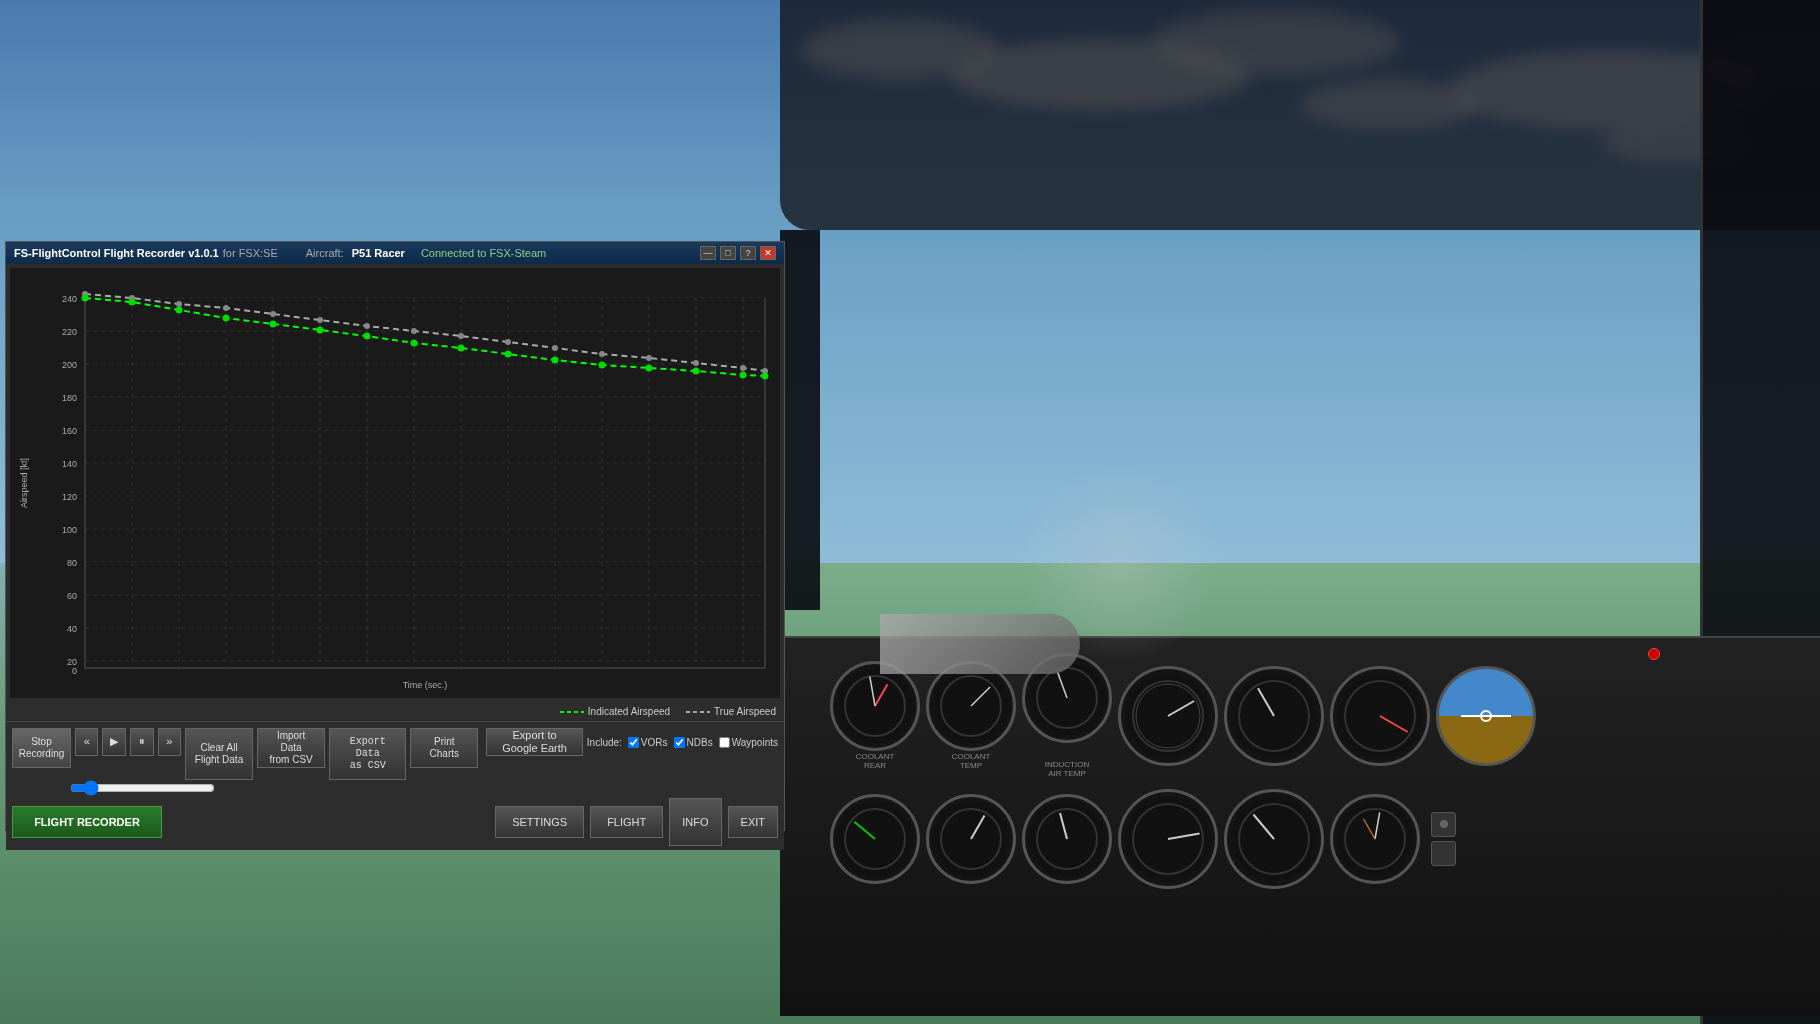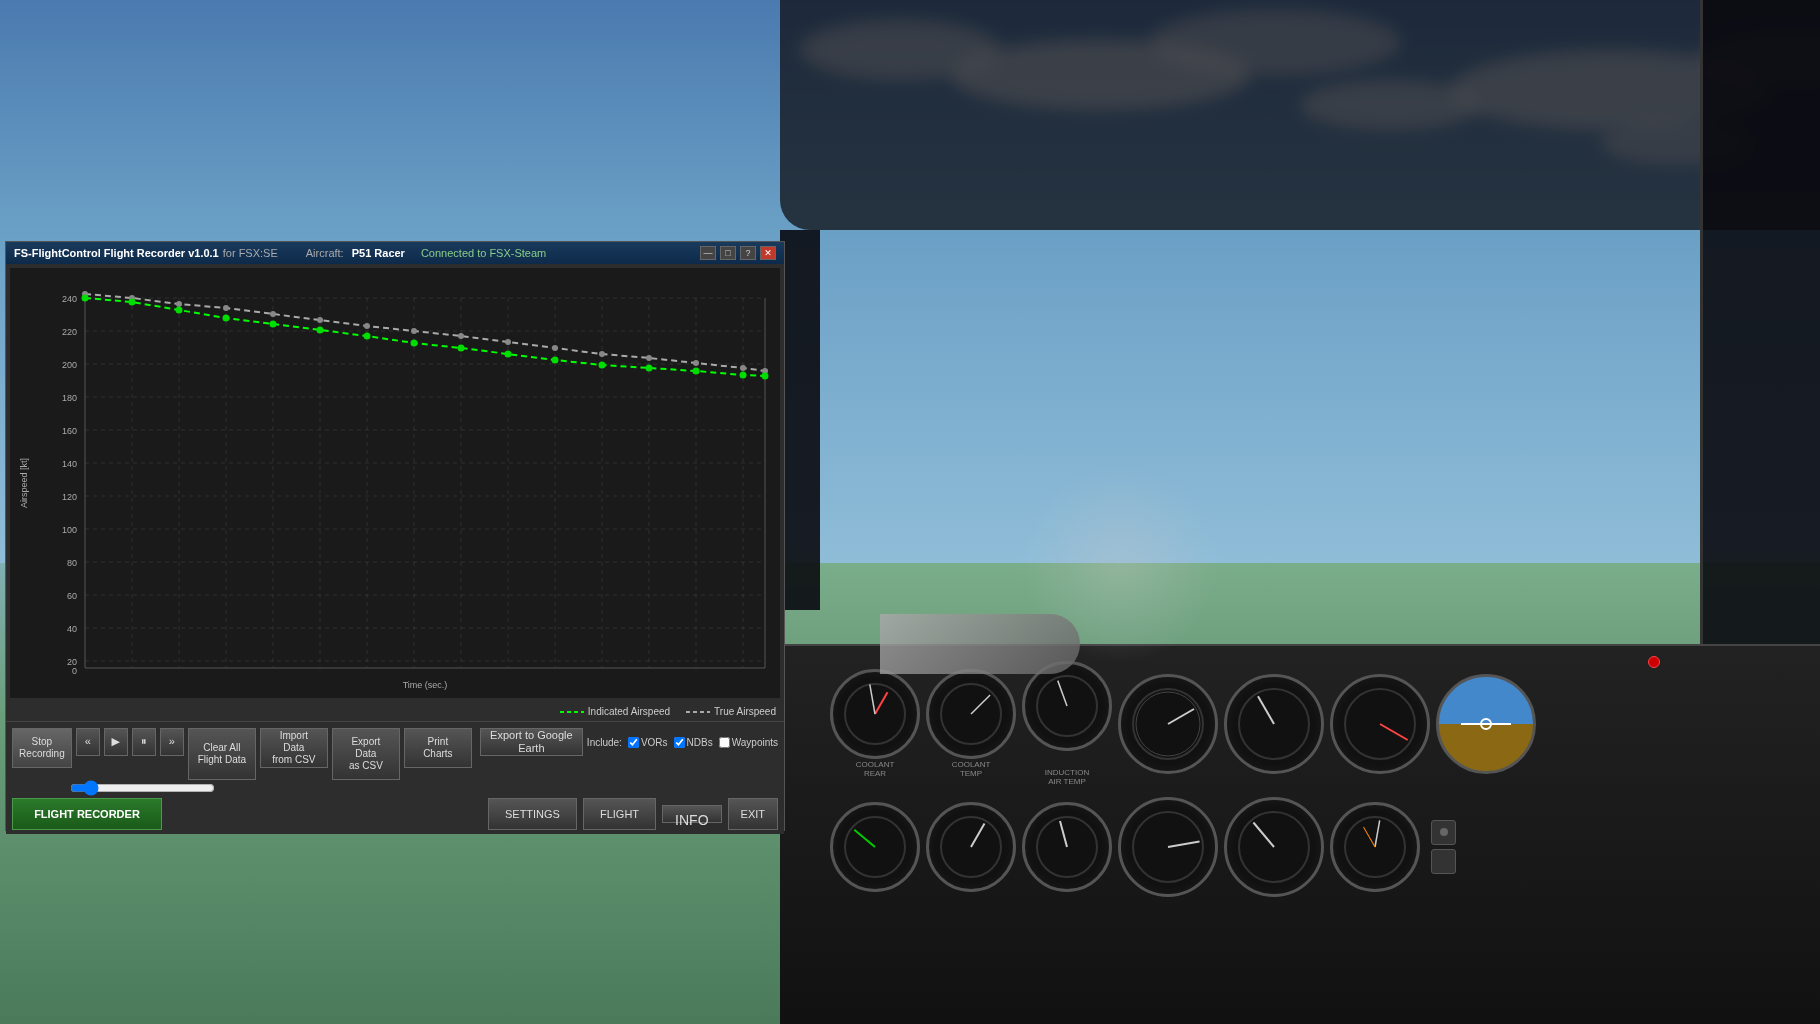--- a/index.html
+++ b/index.html
@@ -564,7 +564,7 @@
         <span style="line-height:1.2;text-align:center;">Import Data<br>from CSV</span>
       </button>
 
-      <button class="ctrl-btn" style="height:52px;min-width:68px;">
+      <button class="ctrl-btn" style="height:52px;min-width:68px;font-family:Liberation Mono, monospace;">
         <span style="line-height:1.2;text-align:center;">Export Data<br>as CSV</span>
       </button>
 

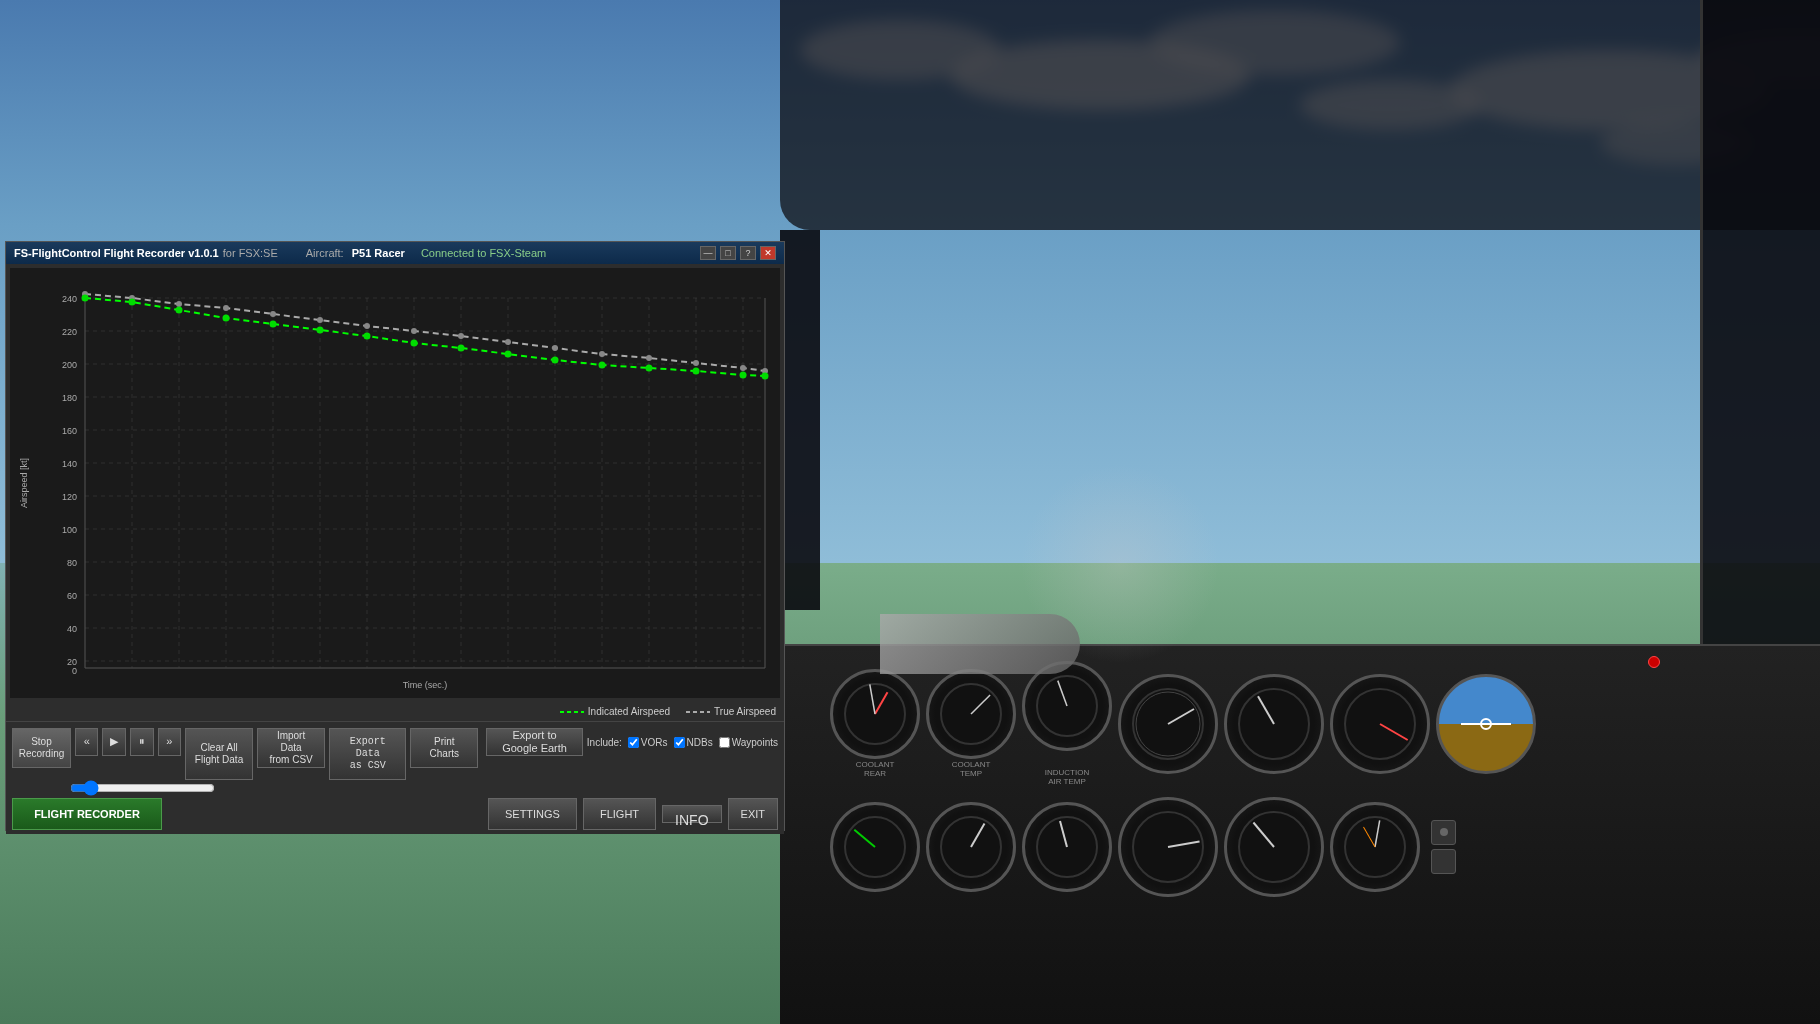--- a/index.html
+++ b/index.html
@@ -285,7 +285,7 @@
 
     <div style="position:absolute;top:230px;left:0;width:40px;height:380px;background:rgba(10,10,15,0.9);"></div>
 
-    <div style="position:absolute;bottom:0;left:0;width:100%;height:380px;background:linear-gradient(180deg,#222 0%,#111 100%);border-top:2px solid #444;">
+    <div style="position:absolute;bottom:8px;left:0;width:100%;height:380px;background:linear-gradient(180deg,#222 0%,#111 100%);border-top:2px solid #444;">
 
       <div style="display:flex;align-items:center;gap:6px;padding:15px 15px 0 50px;">
 

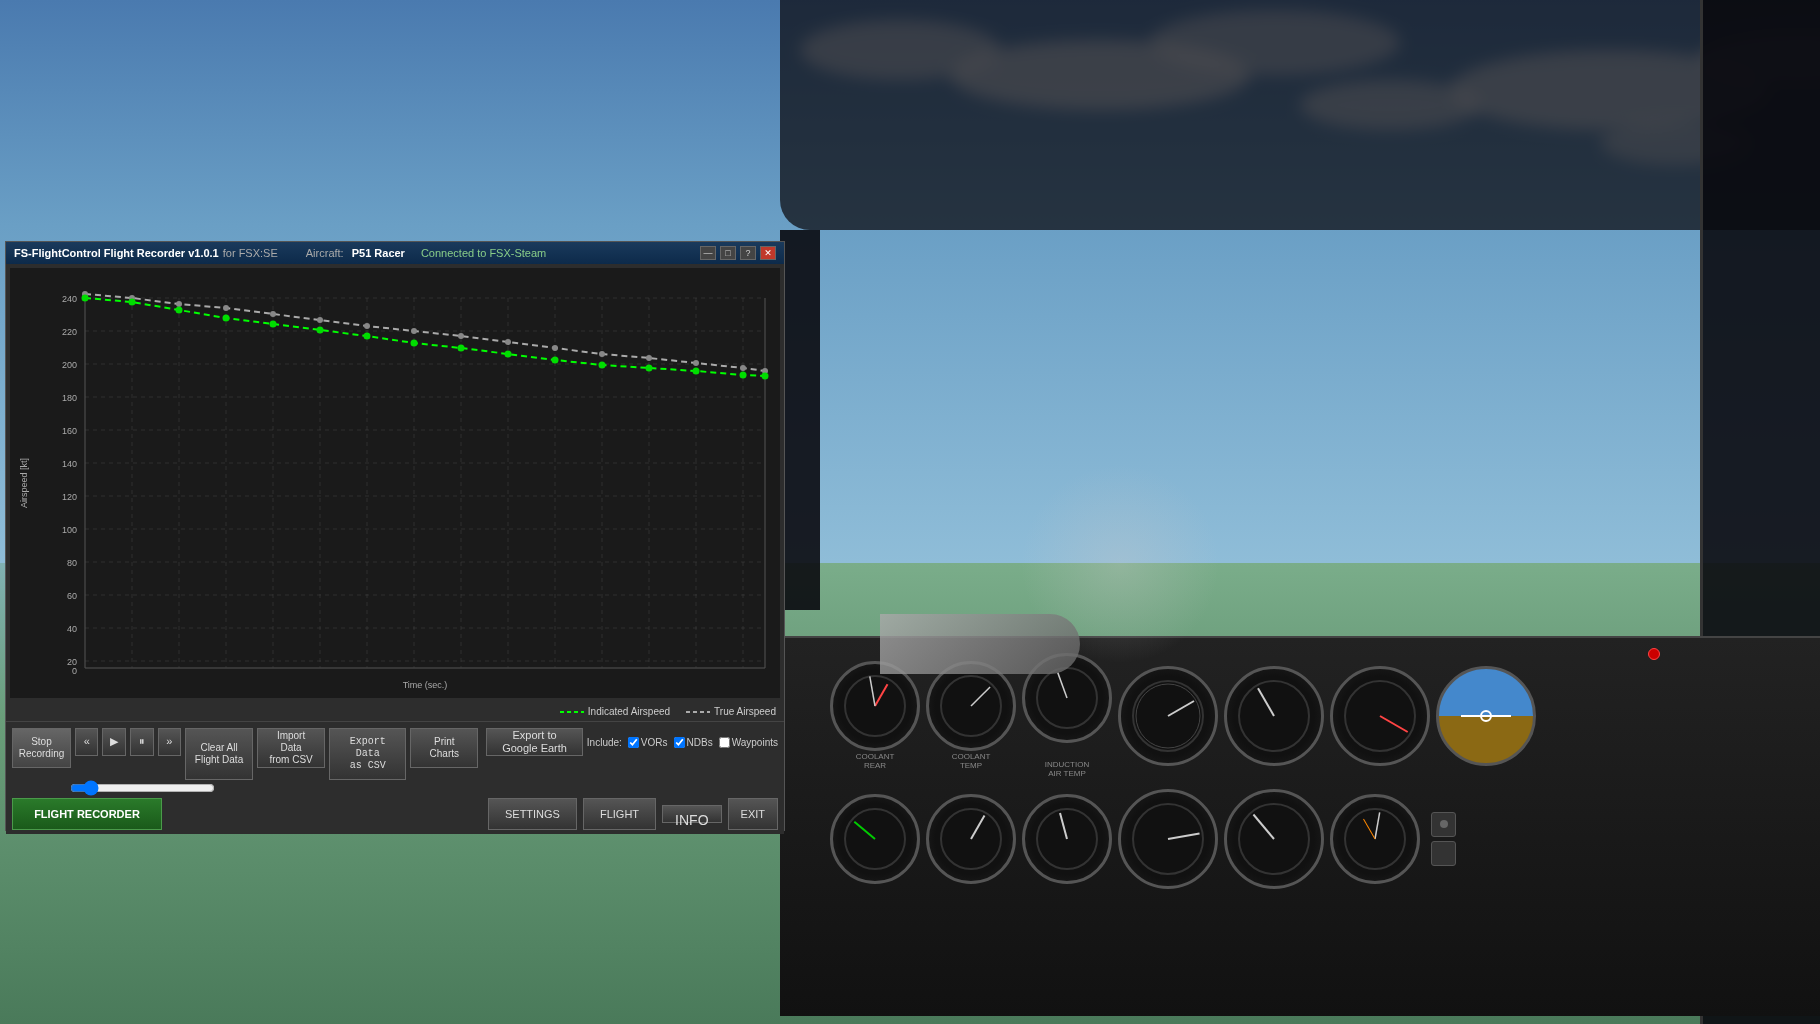--- a/index.html
+++ b/index.html
@@ -210,9 +210,9 @@
       border: 1px solid #666;
       color: #ddd;
       padding: 6px 12px;
-      font-size: 14px;
+      font-size: 11px;
       cursor: pointer;
-      height: 18px;
+      height: 48px;
     }
 
     .action-btn-exit {

